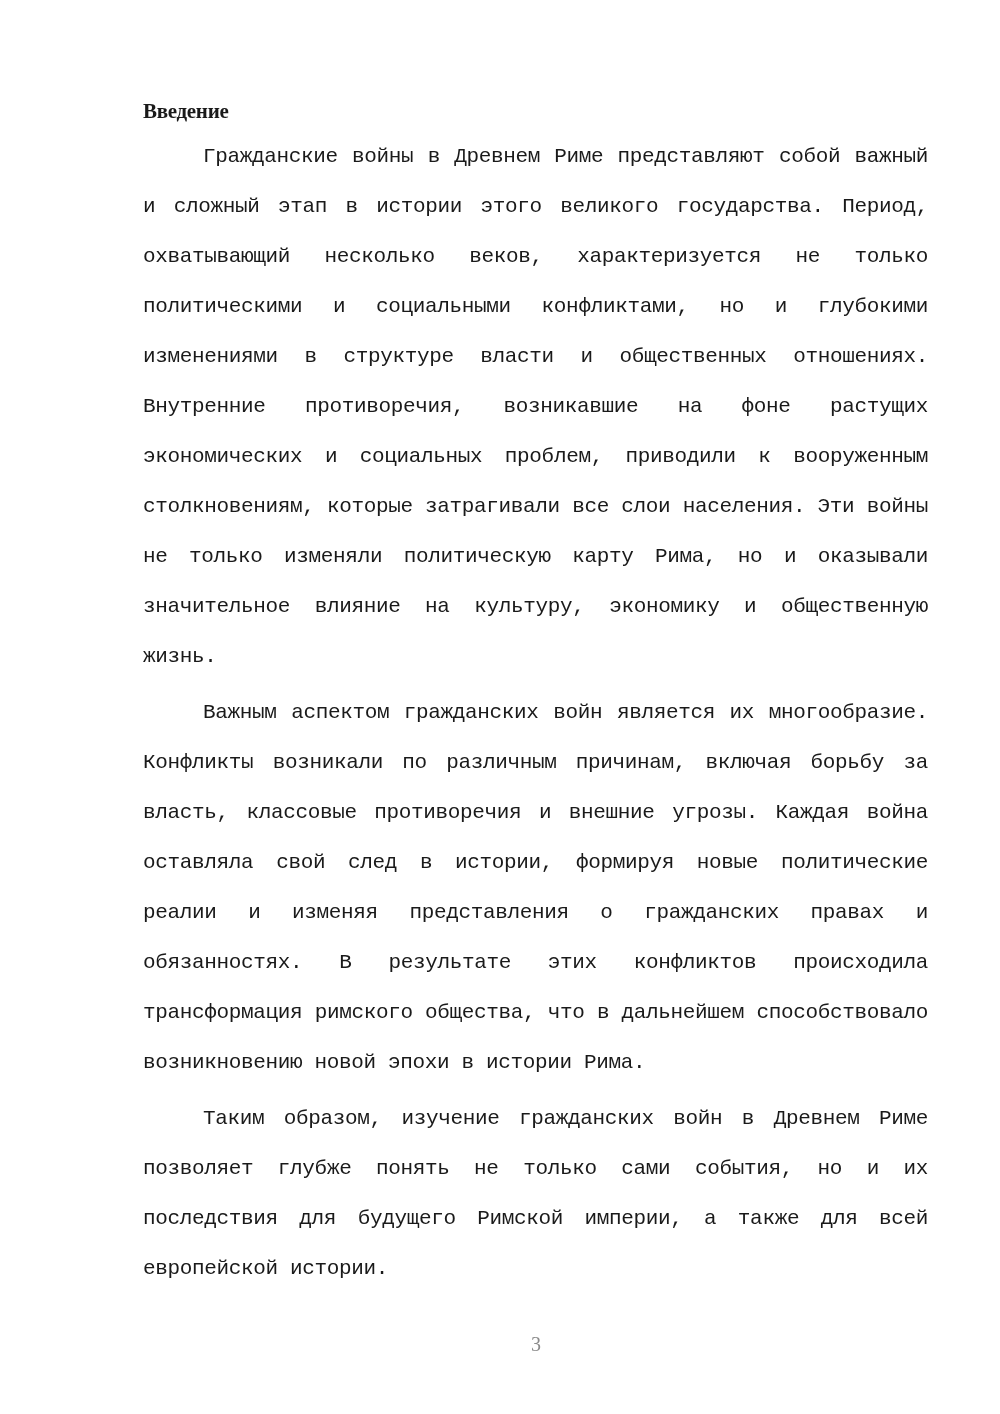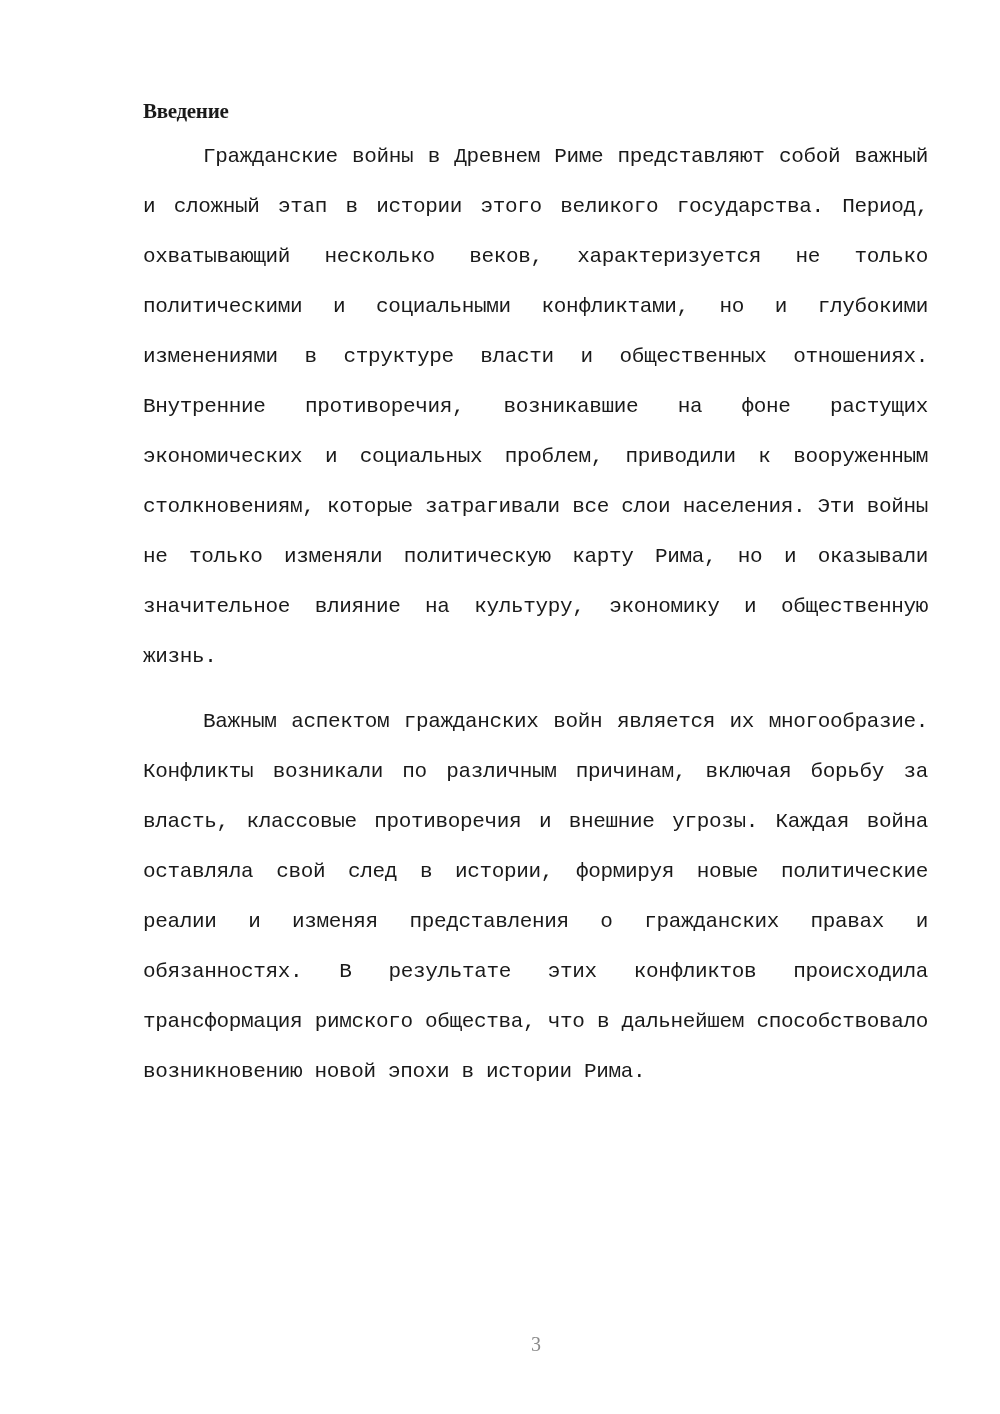--- a/index.html
+++ b/index.html
@@ -49,7 +49,7 @@
       font-family: Liberation Mono, monospace;
     }
     .para + .para {
-      margin-top: 15px;
+      margin-top: 6px;
     }
     .page-number {
       position: absolute;

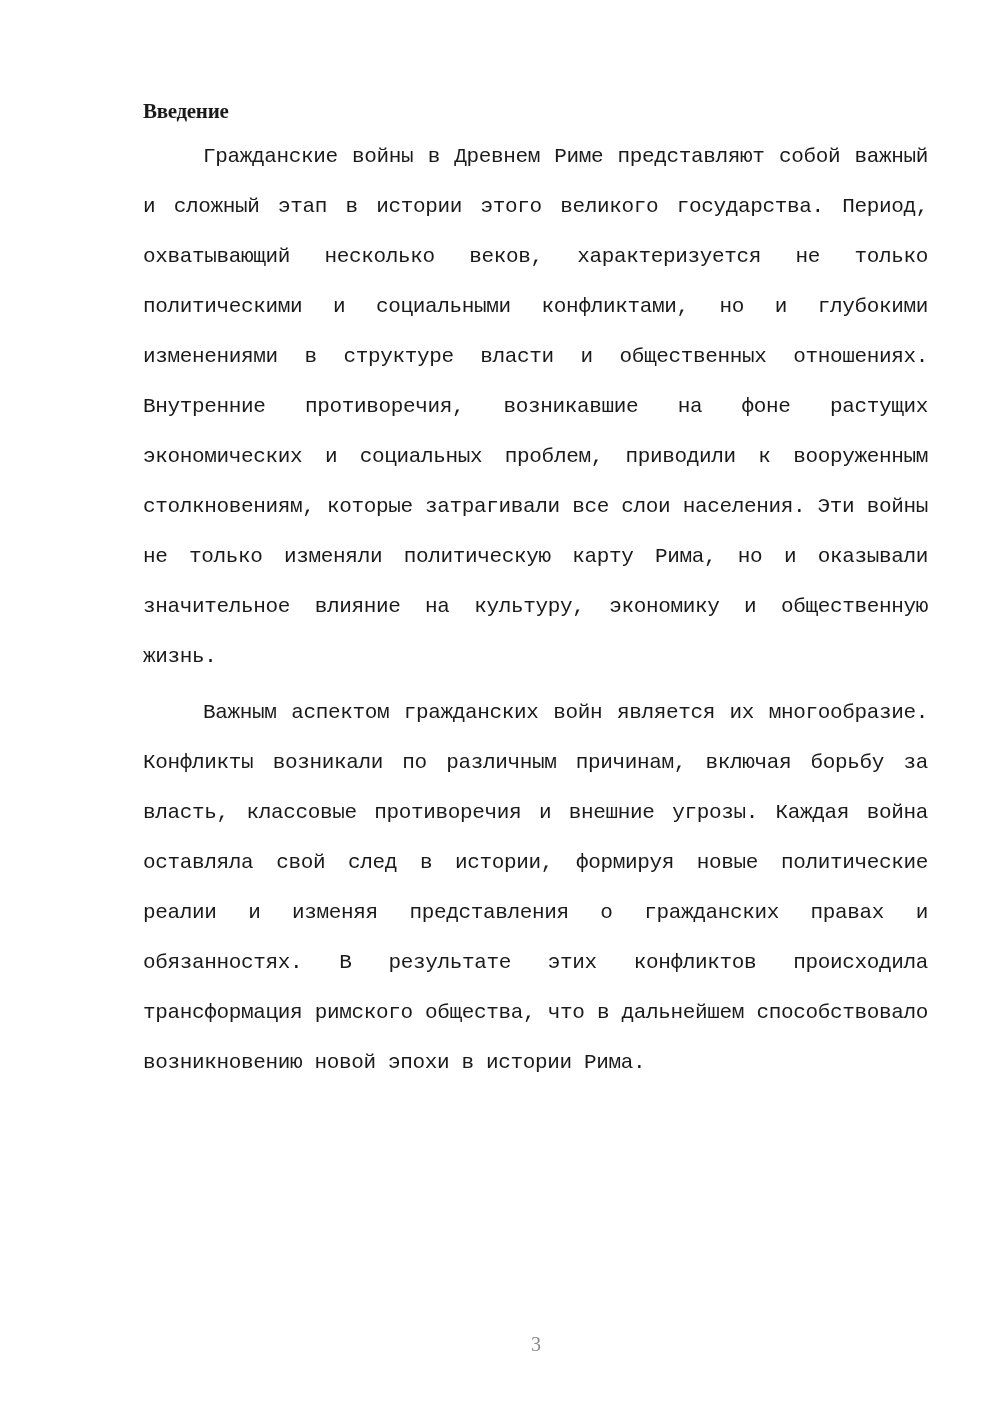--- a/index.html
+++ b/index.html
@@ -70,6 +70,7 @@
     <h1 class="heading">Введение</h1>
     <p class="para">Гражданские войны в Древнем Риме представляют собой важный и сложный этап в истории этого великого государства. Период, охватывающий несколько веков, характеризуется не только политическими и социальными конфликтами, но и глубокими изменениями в структуре власти и общественных отношениях. Внутренние противоречия, возникавшие на фоне растущих экономических и социальных проблем, приводили к вооруженным столкновениям, которые затрагивали все слои населения. Эти войны не только изменяли политическую карту Рима, но и оказывали значительное влияние на культуру, экономику и общественную жизнь.</p>
     <p class="para">Важным аспектом гражданских войн является их многообразие. Конфликты возникали по различным причинам, включая борьбу за власть, классовые противоречия и внешние угрозы. Каждая война оставляла свой след в истории, формируя новые политические реалии и изменяя представления о гражданских правах и обязанностях. В результате этих конфликтов происходила трансформация римского общества, что в дальнейшем способствовало возникновению новой эпохи в истории Рима.</p>
+    <p class="para">Таким образом, изучение гражданских войн в Древнем Риме позволяет глубже понять не только сами события, но и их последствия для будущего Римской империи, а также для всей европейской истории.</p>
   </div>
   <div class="page-number">3</div>
 </div>

